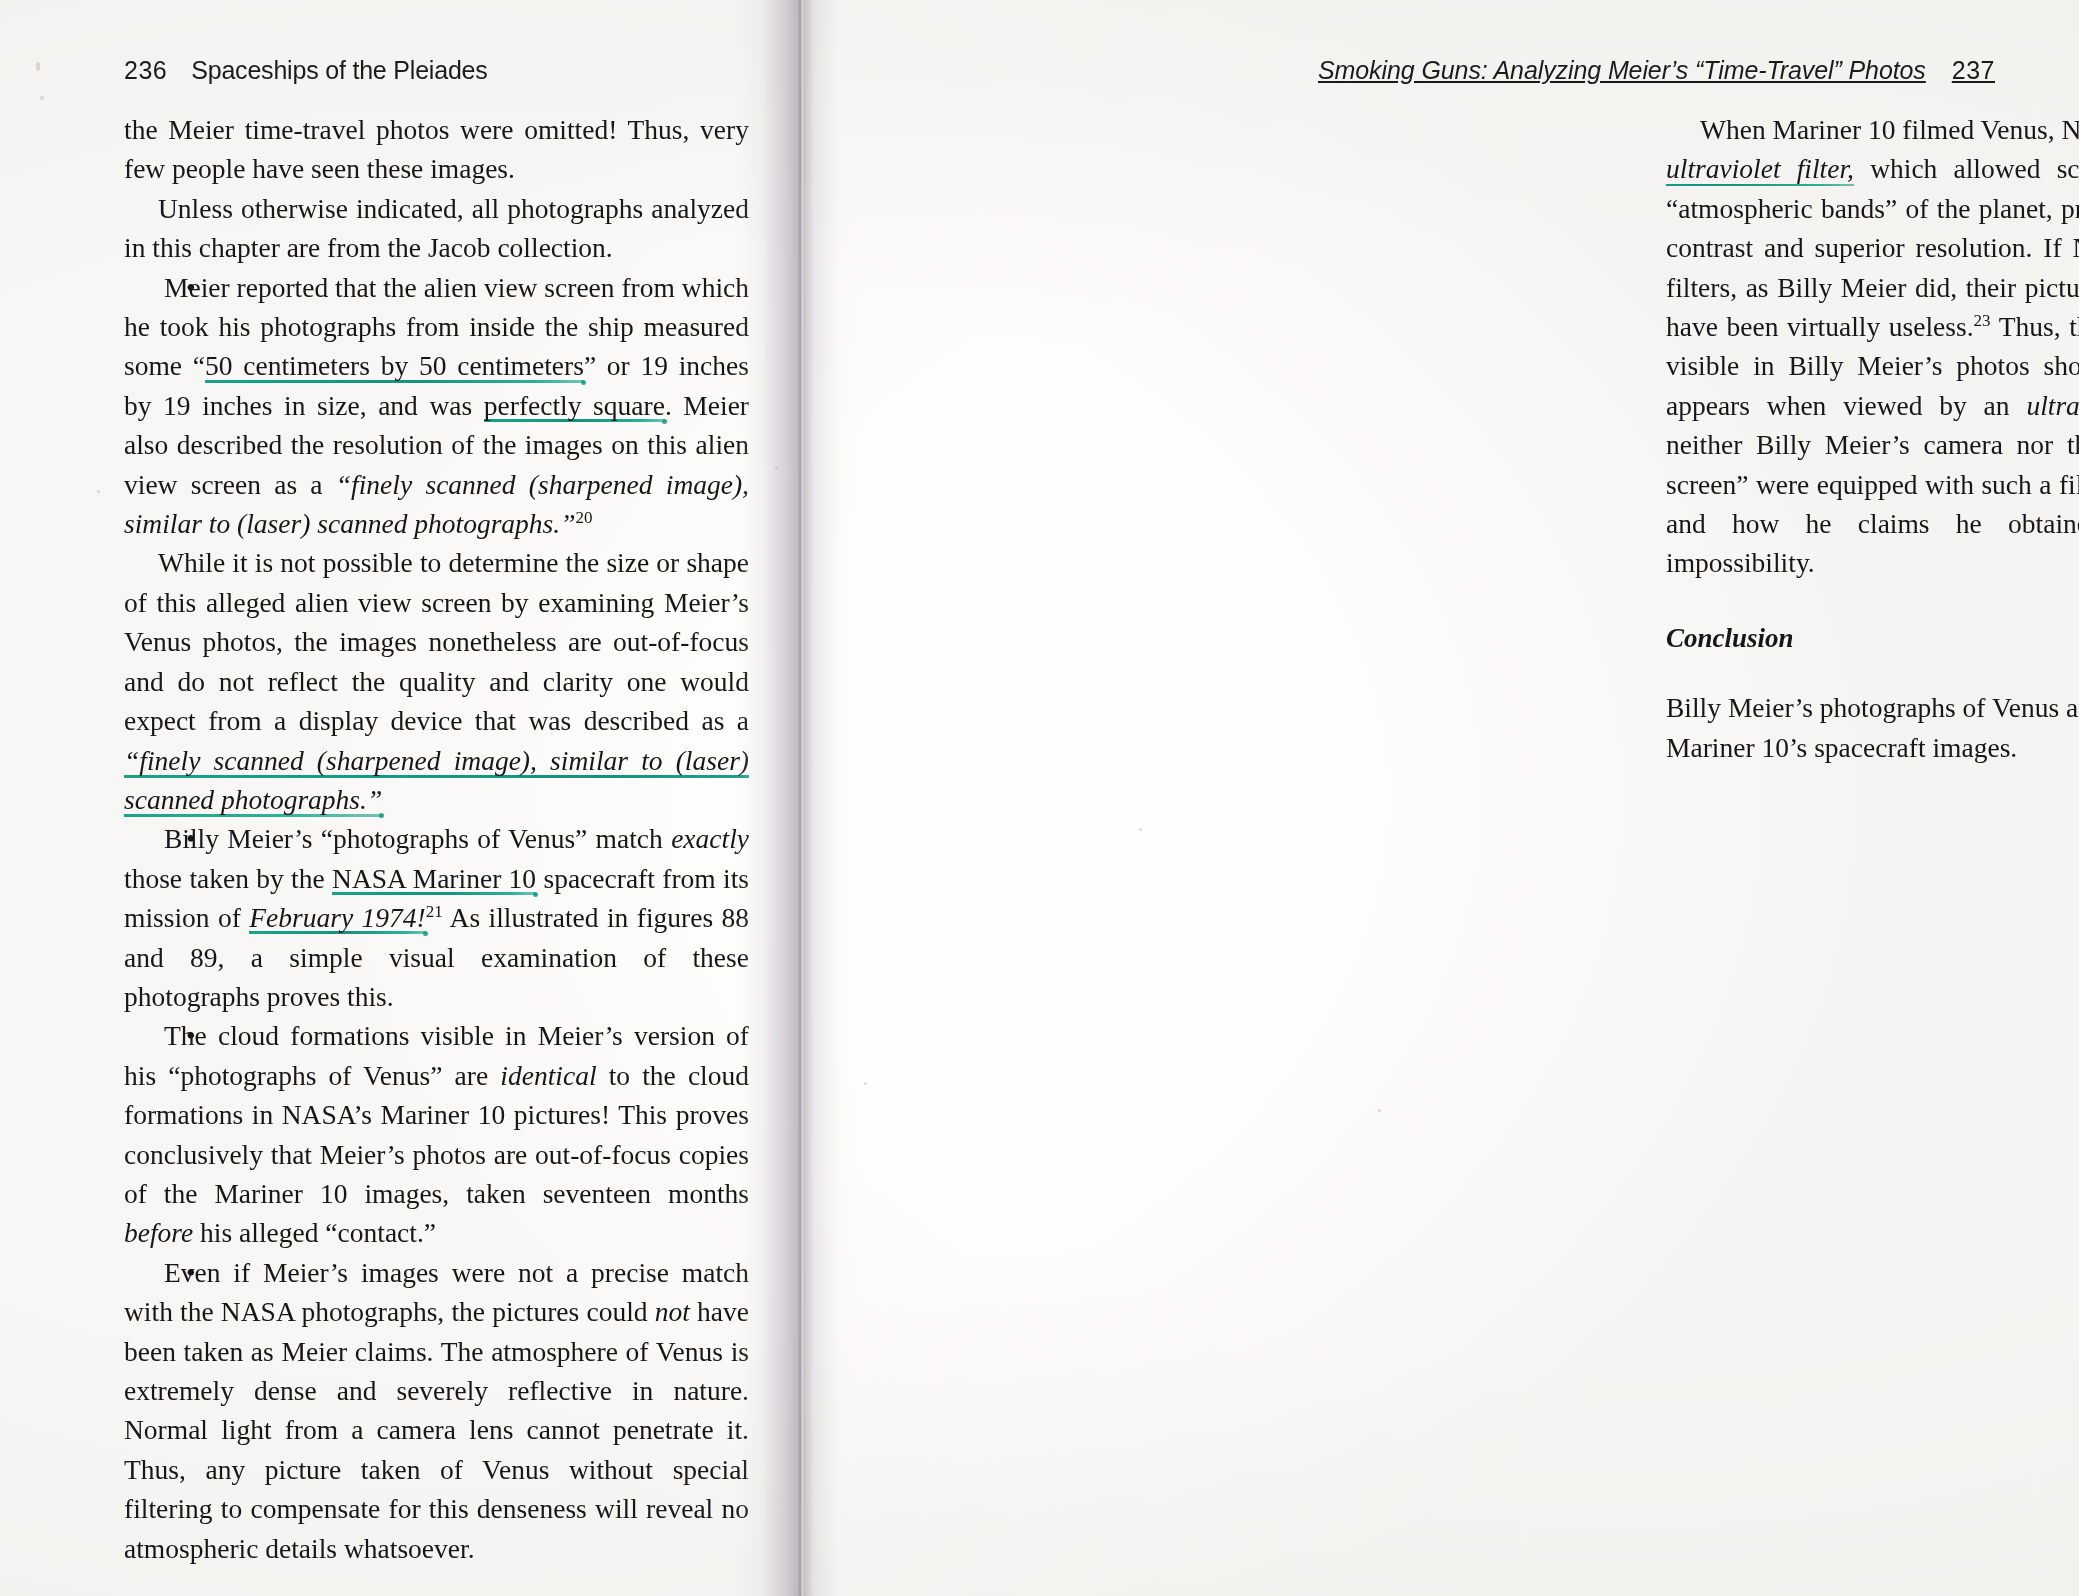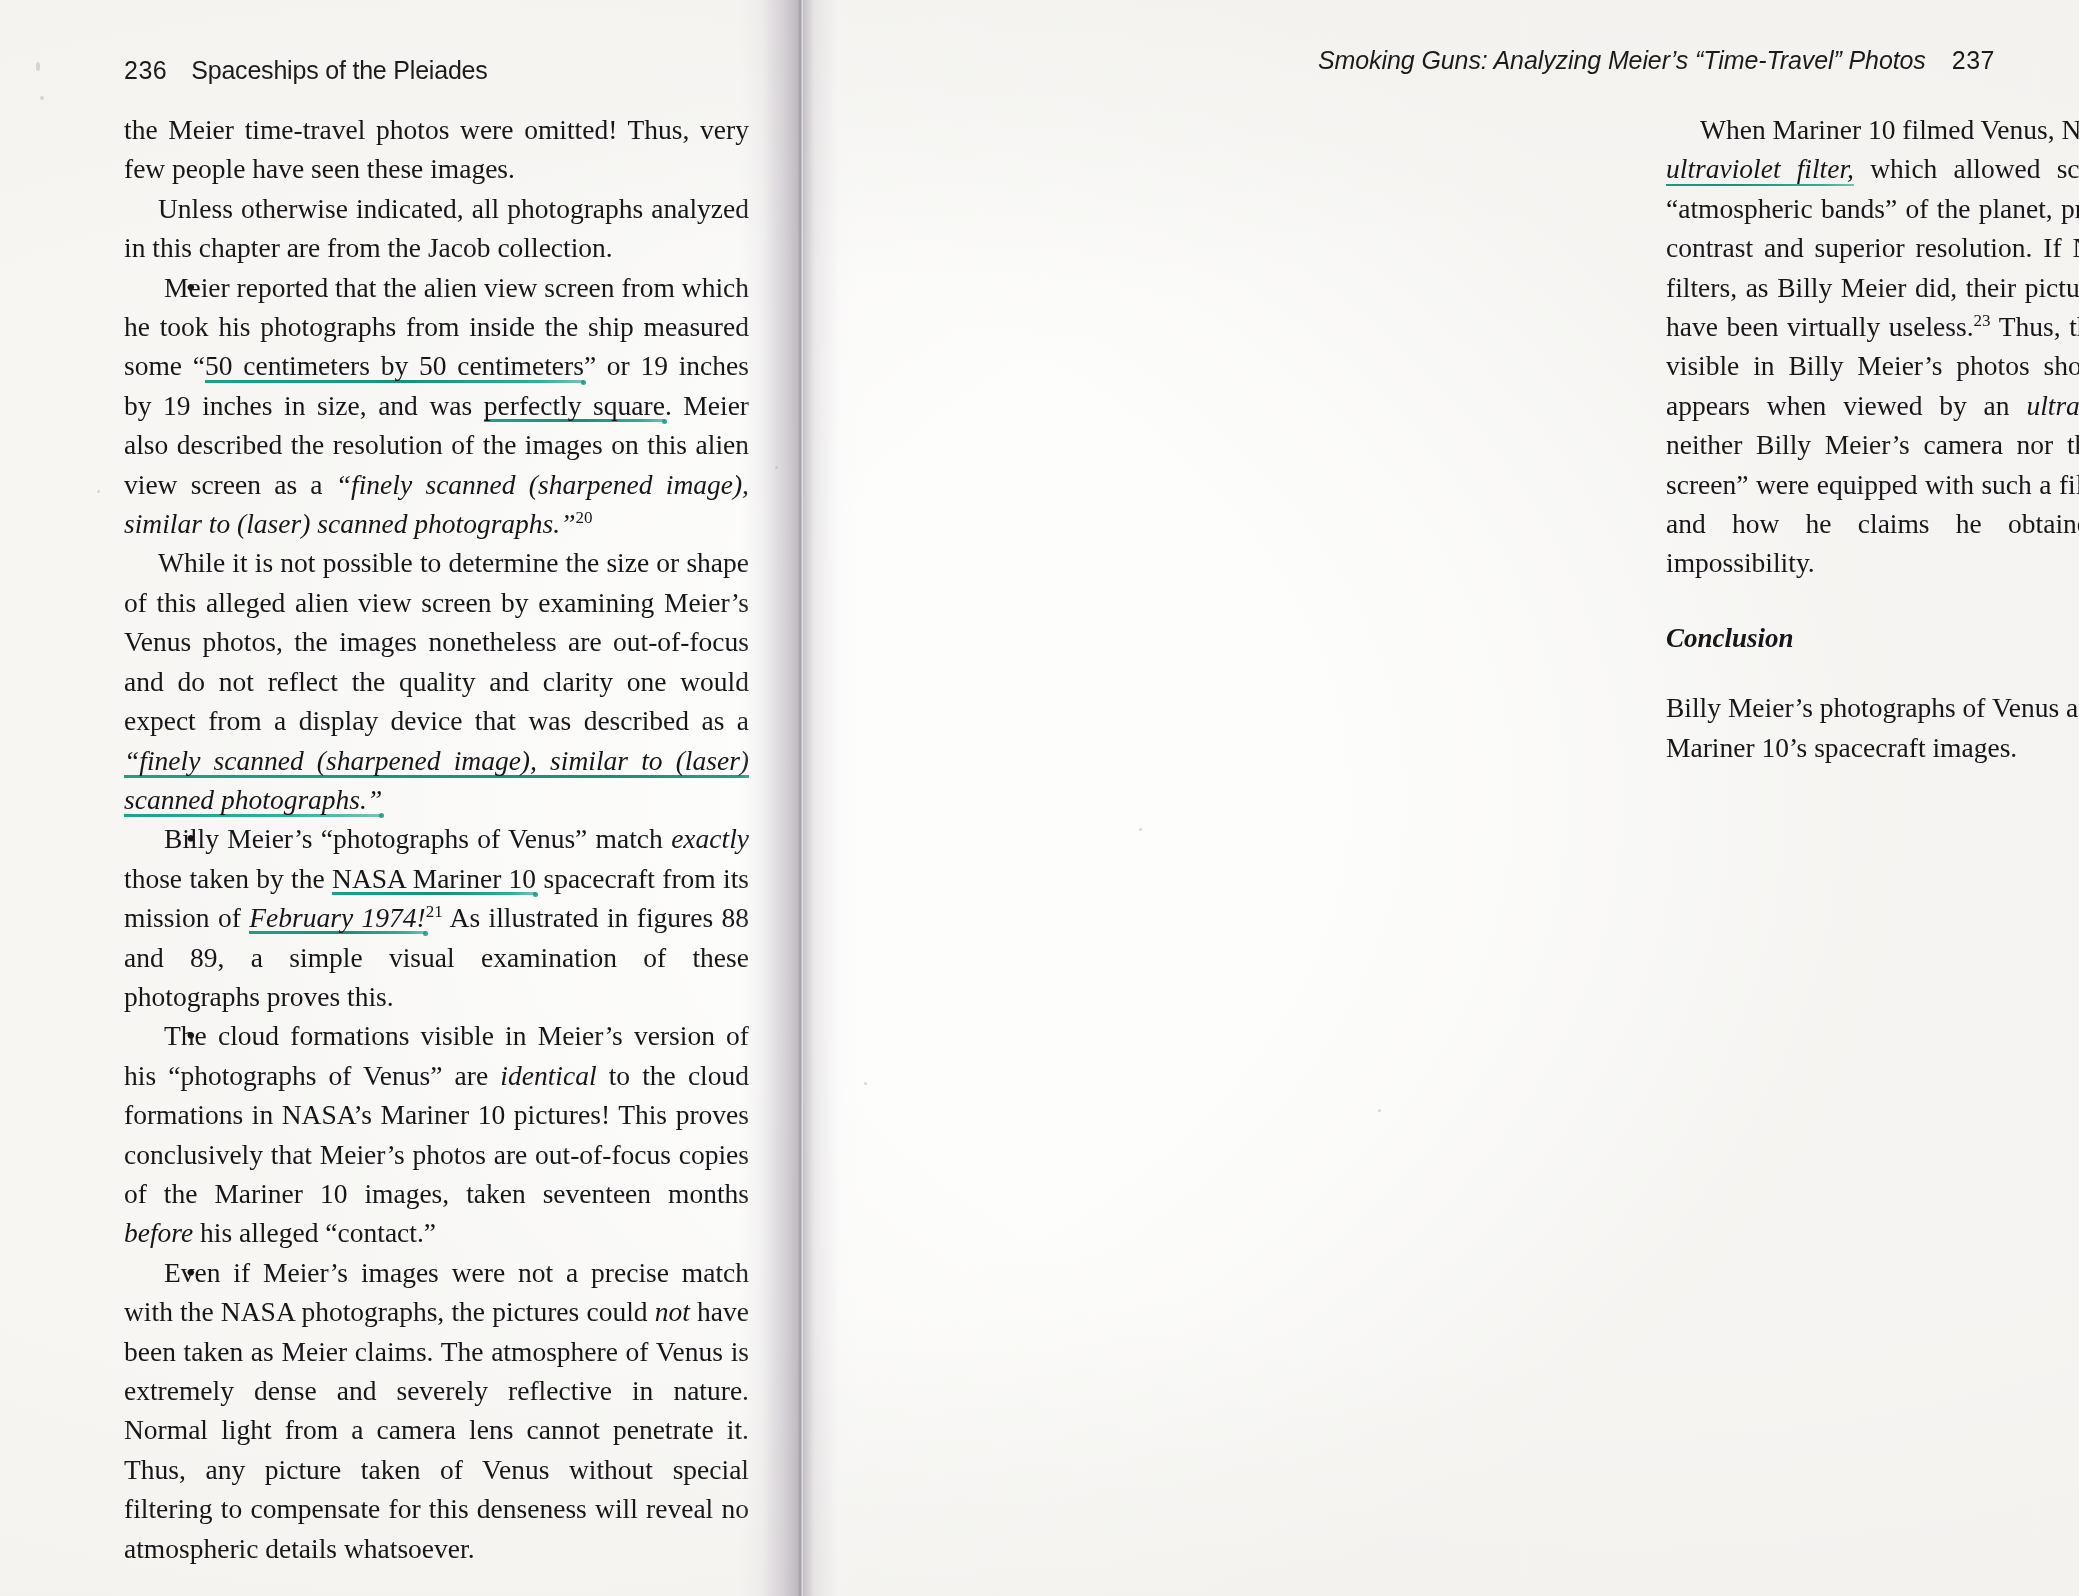--- a/index.html
+++ b/index.html
@@ -91,8 +91,9 @@
   }
   #head-right {
     right: 84px;
-    top: 46px;
+    top: 56px;
     text-align: center;
+    text-decoration: underline;
   }
   #head-right .ht {
     font-style: italic;

